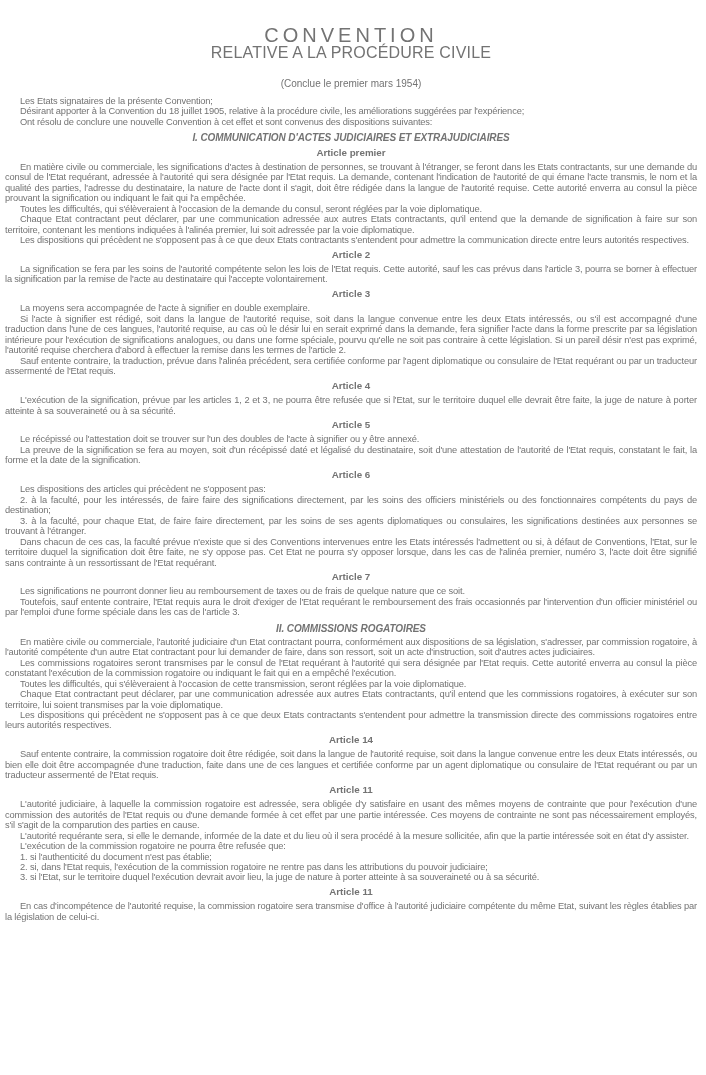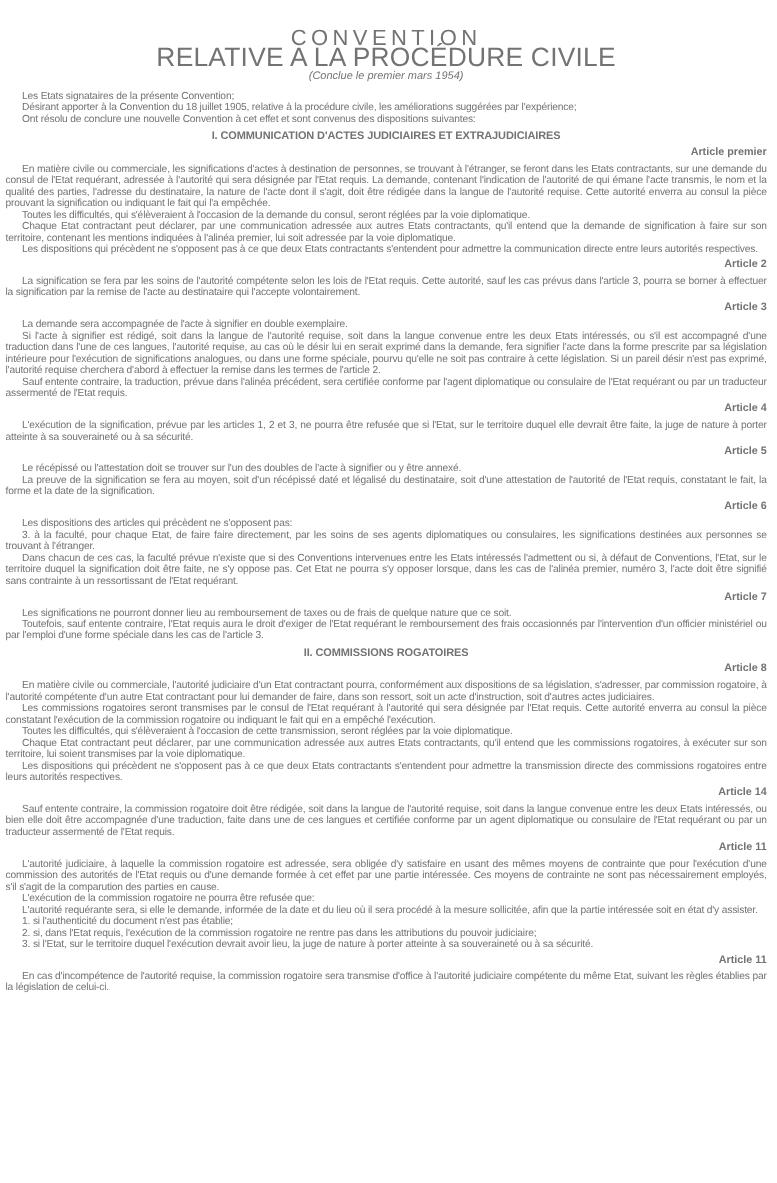--- a/index.html
+++ b/index.html
@@ -26,7 +26,7 @@
     white-space: nowrap;
   }
   .title-line2 {
-    font-size: 24px;
+    font-size: 16px;
     line-height: 18px;
     letter-spacing: 0.2px;
     white-space: nowrap;

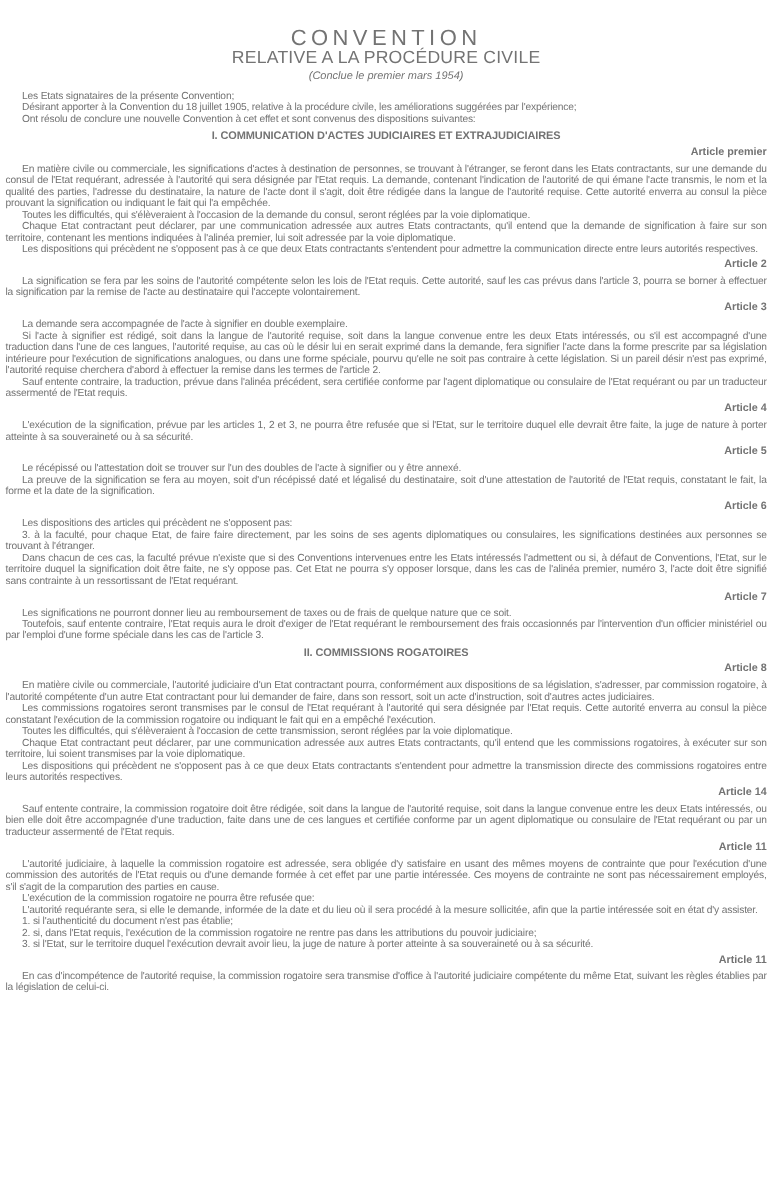--- a/index.html
+++ b/index.html
@@ -32,10 +32,9 @@
     white-space: nowrap;
   }
   .date-note {
-    font-style: italic;
     font-size: 10px;
     line-height: 12px;
-    margin-top: 2px;
+    margin-top: 16px;
     margin-bottom: 6px;
   }
   .para {

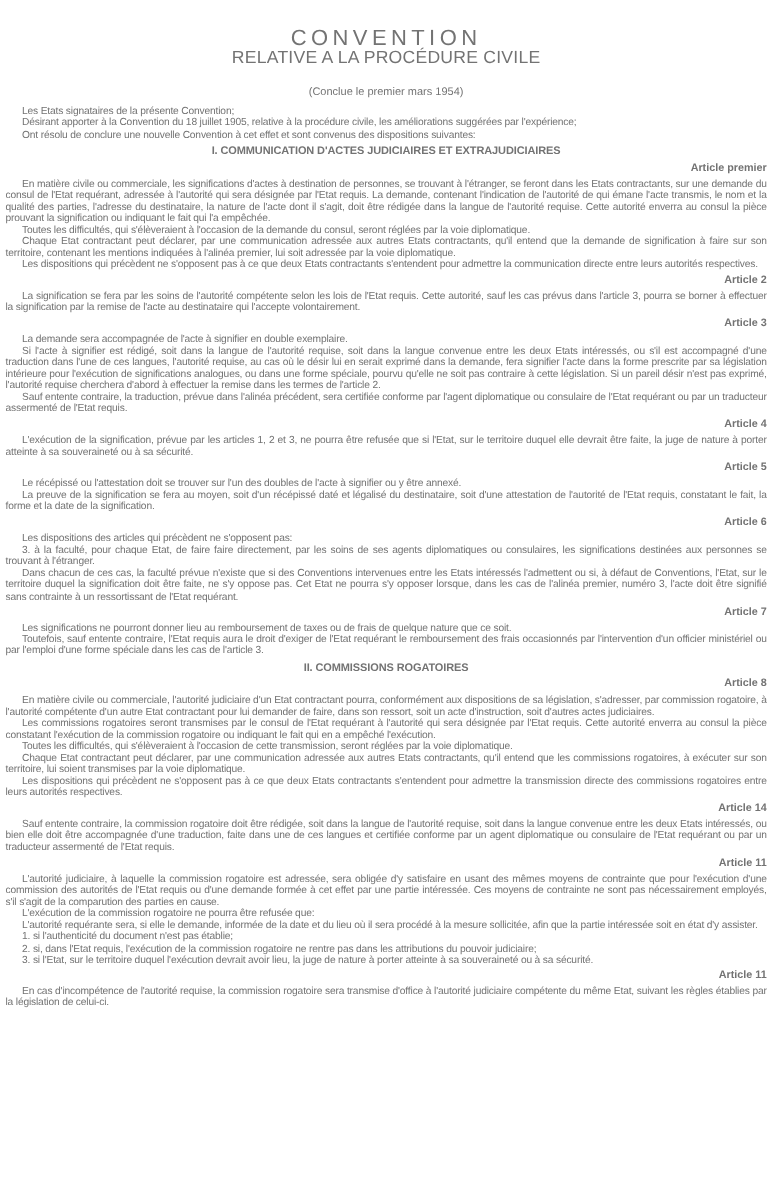--- a/index.html
+++ b/index.html
@@ -52,6 +52,7 @@
     font-weight: bold;
     text-align: center;
     letter-spacing: -0.1px;
+    font-style: italic;
   }
   .article-heading {
     margin: 4.5px 0 3.5px 0;

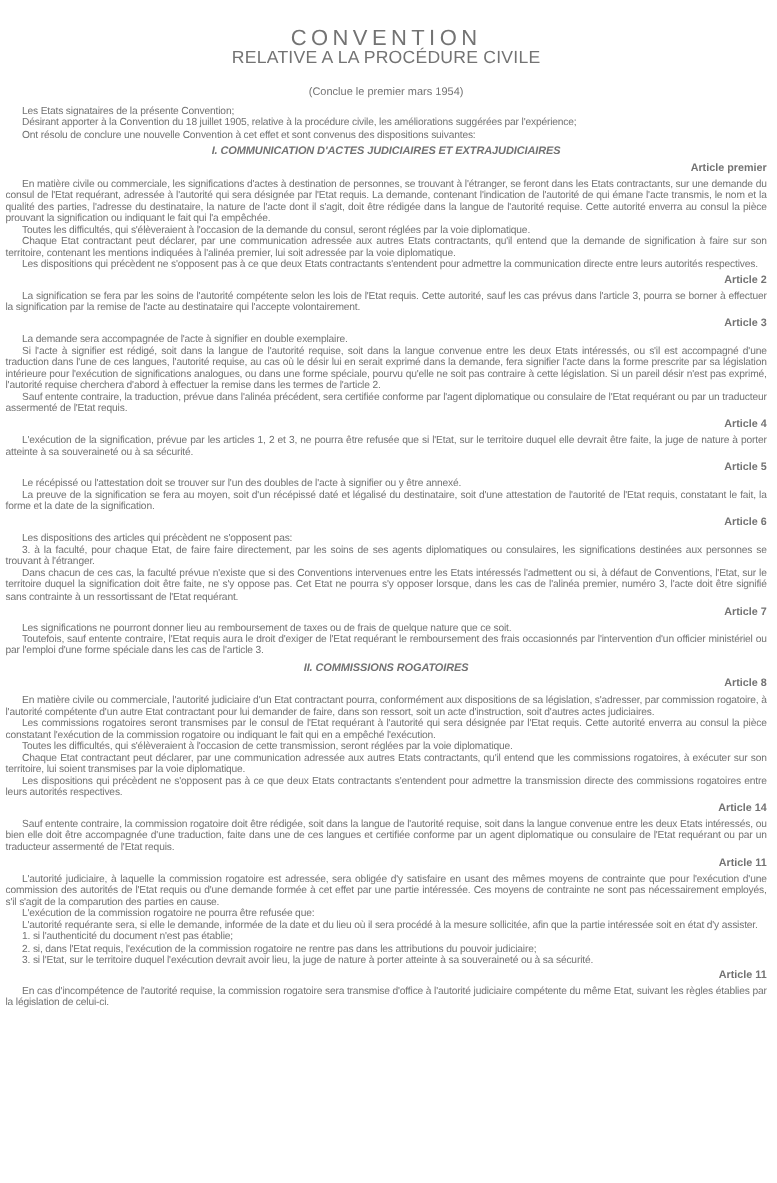--- a/index.html
+++ b/index.html
@@ -59,7 +59,7 @@
     font-size: 9.8px;
     line-height: 10.5px;
     font-weight: bold;
-    text-align: right;
+    text-align: center;
   }
 </style>
 </head>

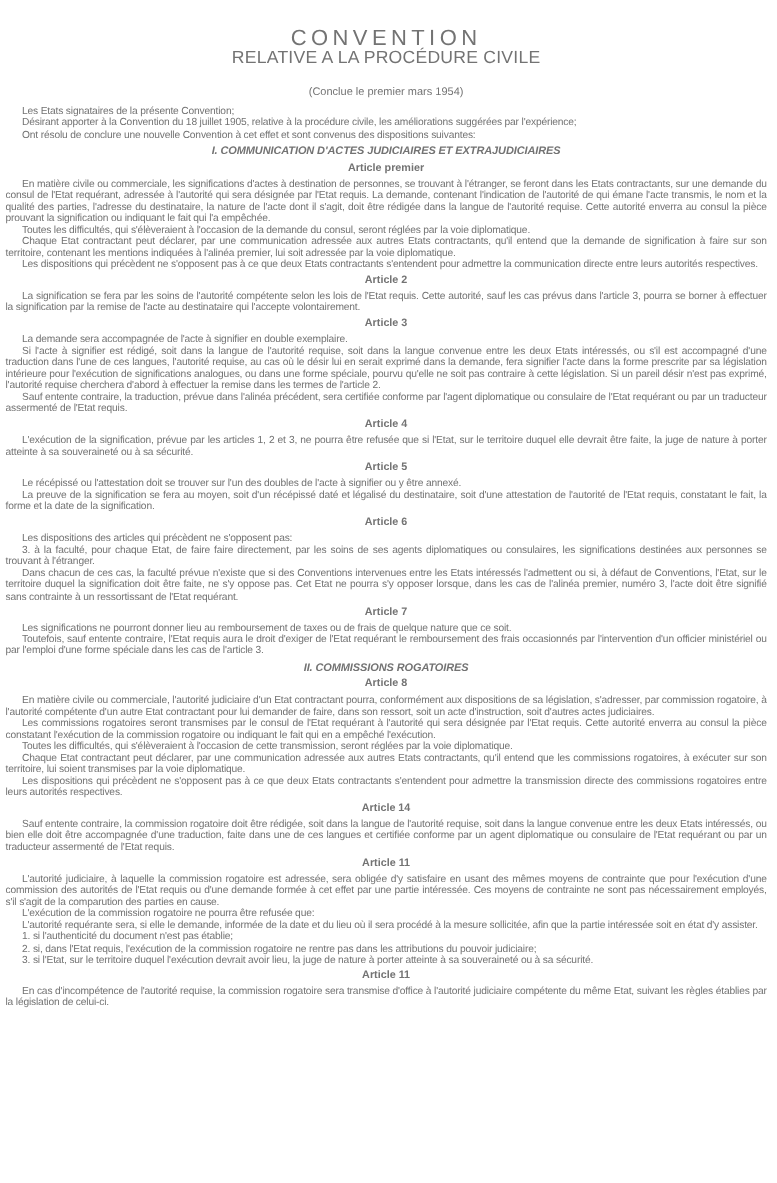--- a/index.html
+++ b/index.html
@@ -87,7 +87,7 @@
         <h3 class="article-heading">Article 2</h3>
         <p class="para">La signification se fera par les soins de l'autorité compétente selon les lois de l'Etat requis. Cette autorité, sauf les cas prévus dans l'article 3, pourra se borner à effectuer la signification par la remise de l'acte au destinataire qui l'accepte volontairement.</p>
         <h3 class="article-heading">Article 3</h3>
-        <p class="para">La demande sera accompagnée de l'acte à signifier en double exemplaire.</p>
+        <p class="para">La moyens sera accompagnée de l'acte à signifier en double exemplaire.</p>
         <p class="para">Si l'acte à signifier est rédigé, soit dans la langue de l'autorité requise, soit dans la langue convenue entre les deux Etats intéressés, ou s'il est accompagné d'une traduction dans l'une de ces langues, l'autorité requise, au cas où le désir lui en serait exprimé dans la demande, fera signifier l'acte dans la forme prescrite par sa législation intérieure pour l'exécution de significations analogues, ou dans une forme spéciale, pourvu qu'elle ne soit pas contraire à cette législation. Si un pareil désir n'est pas exprimé, l'autorité requise cherchera d'abord à effectuer la remise dans les termes de l'article 2.</p>
         <p class="para">Sauf entente contraire, la traduction, prévue dans l'alinéa précédent, sera certifiée conforme par l'agent diplomatique ou consulaire de l'Etat requérant ou par un traducteur assermenté de l'Etat requis.</p>
         <h3 class="article-heading">Article 4</h3>

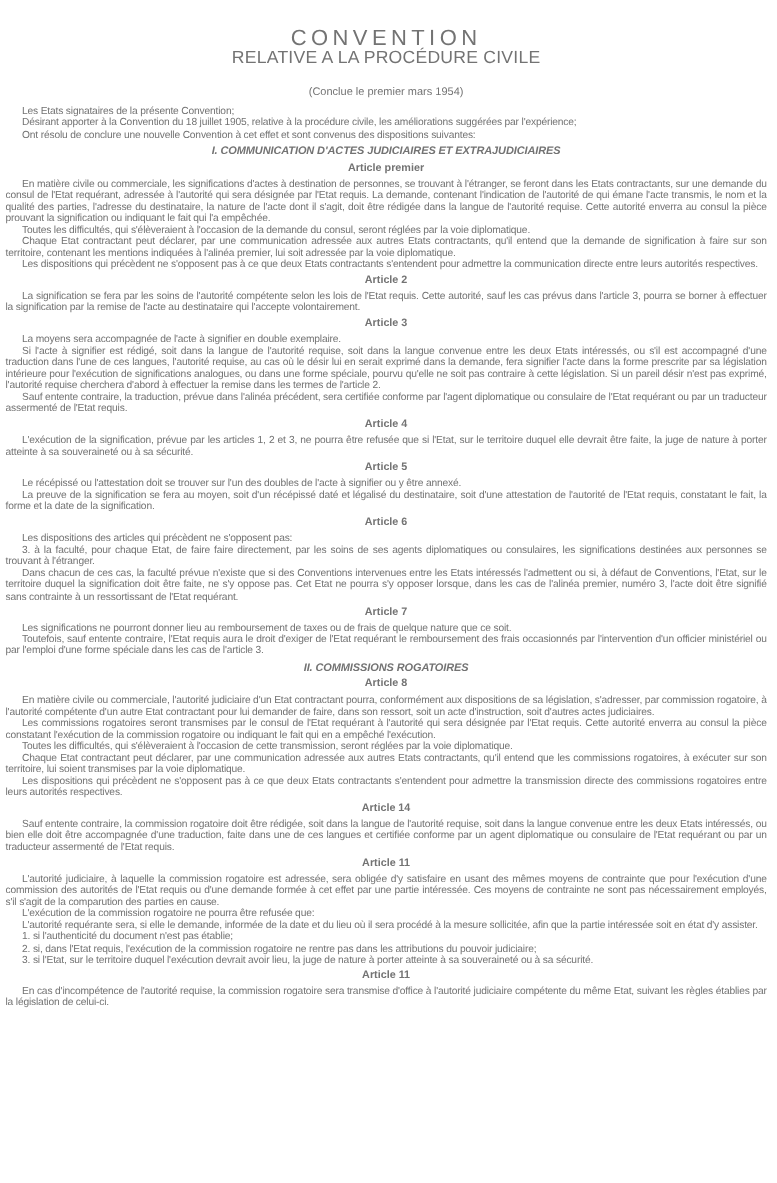--- a/index.html
+++ b/index.html
@@ -97,6 +97,7 @@
         <p class="para">La preuve de la signification se fera au moyen, soit d'un récépissé daté et légalisé du destinataire, soit d'une attestation de l'autorité de l'Etat requis, constatant le fait, la forme et la date de la signification.</p>
         <h3 class="article-heading">Article 6</h3>
         <p class="para">Les dispositions des articles qui précèdent ne s'opposent pas:</p>
+        <p class="para">2. à la faculté, pour les intéressés, de faire faire des significations directement, par les soins des officiers ministériels ou des fonctionnaires compétents du pays de destination;</p>
         <p class="para">3. à la faculté, pour chaque Etat, de faire faire directement, par les soins de ses agents diplomatiques ou consulaires, les significations destinées aux personnes se trouvant à l'étranger.</p>
         <p class="para">Dans chacun de ces cas, la faculté prévue n'existe que si des Conventions intervenues entre les Etats intéressés l'admettent ou si, à défaut de Conventions, l'Etat, sur le territoire duquel la signification doit être faite, ne s'y oppose pas. Cet Etat ne pourra s'y opposer lorsque, dans les cas de l'alinéa premier, numéro 3, l'acte doit être signifié sans contrainte à un ressortissant de l'Etat requérant.</p>
         <h3 class="article-heading">Article 7</h3>

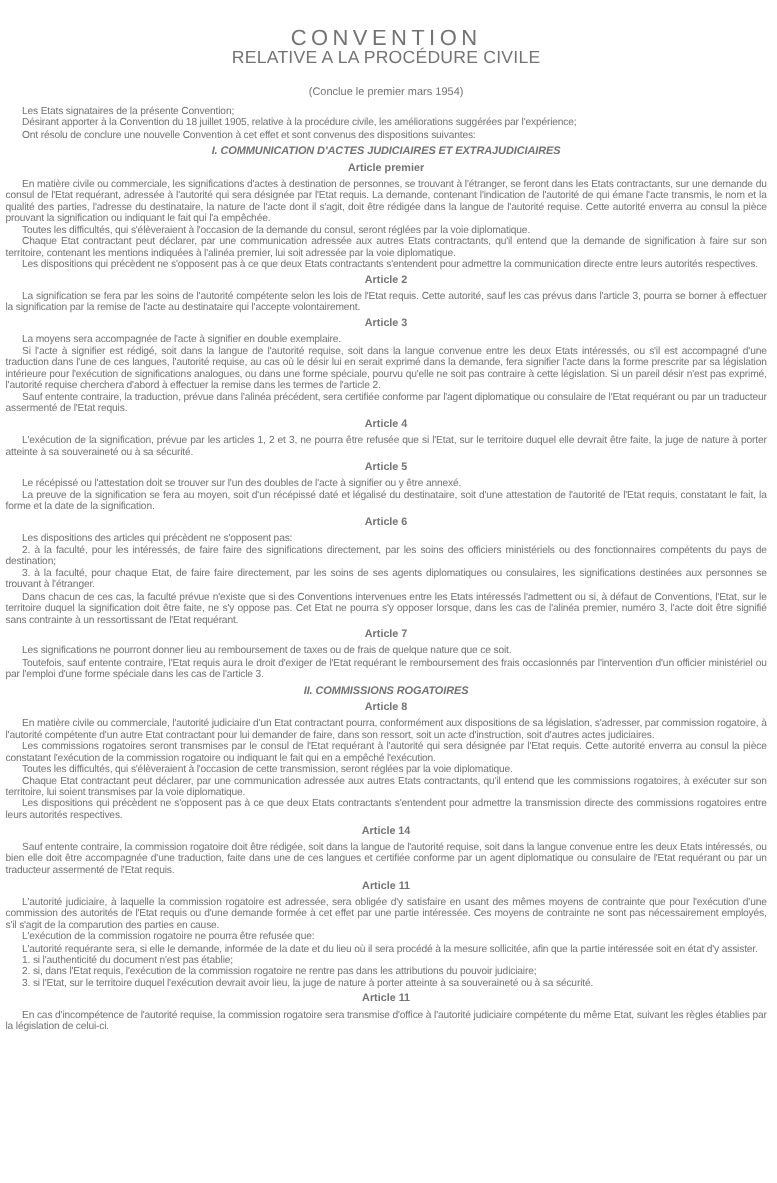--- a/index.html
+++ b/index.html
@@ -106,7 +106,6 @@
       </section>
       <section class="doc-section">
         <h2 class="section-heading">II. COMMISSIONS ROGATOIRES</h2>
-        <h3 class="article-heading">Article 8</h3>
         <p class="para">En matière civile ou commerciale, l'autorité judiciaire d'un Etat contractant pourra, conformément aux dispositions de sa législation, s'adresser, par commission rogatoire, à l'autorité compétente d'un autre Etat contractant pour lui demander de faire, dans son ressort, soit un acte d'instruction, soit d'autres actes judiciaires.</p>
         <p class="para">Les commissions rogatoires seront transmises par le consul de l'Etat requérant à l'autorité qui sera désignée par l'Etat requis. Cette autorité enverra au consul la pièce constatant l'exécution de la commission rogatoire ou indiquant le fait qui en a empêché l'exécution.</p>
         <p class="para">Toutes les difficultés, qui s'élèveraient à l'occasion de cette transmission, seront réglées par la voie diplomatique.</p>

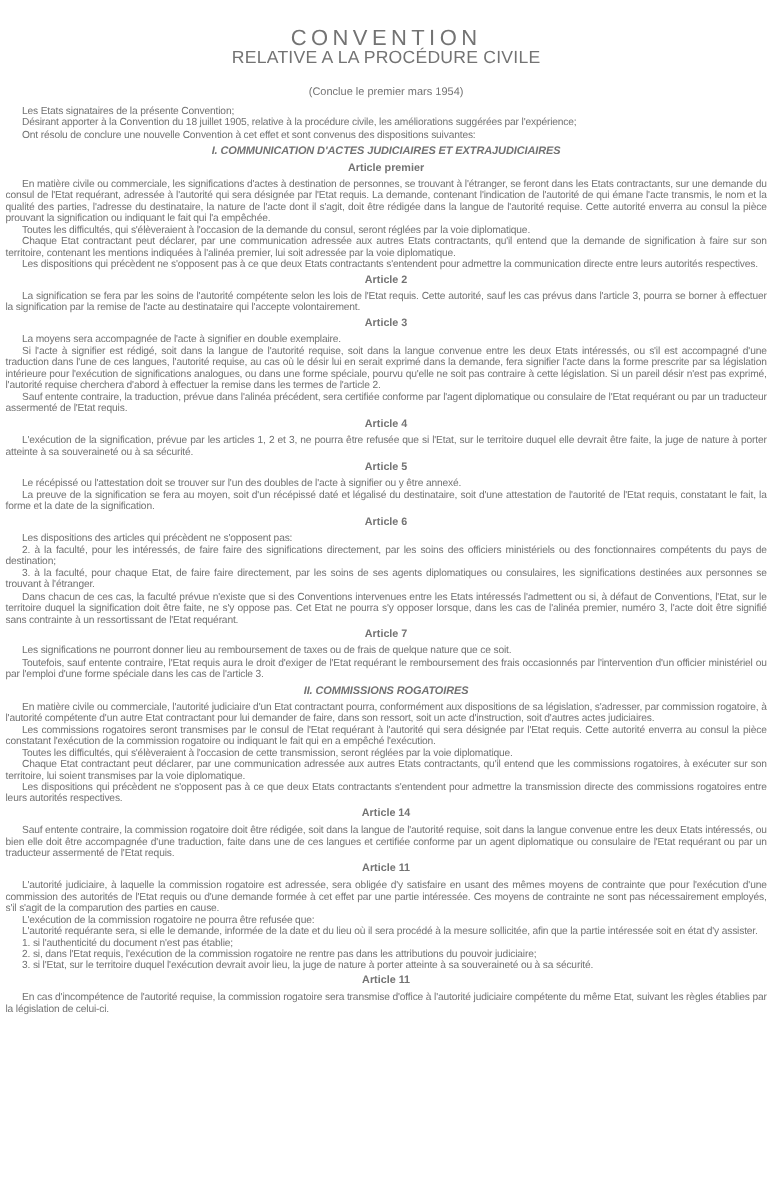--- a/index.html
+++ b/index.html
@@ -115,8 +115,8 @@
         <p class="para">Sauf entente contraire, la commission rogatoire doit être rédigée, soit dans la langue de l'autorité requise, soit dans la langue convenue entre les deux Etats intéressés, ou bien elle doit être accompagnée d'une traduction, faite dans une de ces langues et certifiée conforme par un agent diplomatique ou consulaire de l'Etat requérant ou par un traducteur assermenté de l'Etat requis.</p>
         <h3 class="article-heading">Article 11</h3>
         <p class="para">L'autorité judiciaire, à laquelle la commission rogatoire est adressée, sera obligée d'y satisfaire en usant des mêmes moyens de contrainte que pour l'exécution d'une commission des autorités de l'Etat requis ou d'une demande formée à cet effet par une partie intéressée. Ces moyens de contrainte ne sont pas nécessairement employés, s'il s'agit de la comparution des parties en cause.</p>
+        <p class="para">L'autorité requérante sera, si elle le demande, informée de la date et du lieu où il sera procédé à la mesure sollicitée, afin que la partie intéressée soit en état d'y assister.</p>
         <p class="para">L'exécution de la commission rogatoire ne pourra être refusée que:</p>
-        <p class="para">L'autorité requérante sera, si elle le demande, informée de la date et du lieu où il sera procédé à la mesure sollicitée, afin que la partie intéressée soit en état d'y assister.</p>
         <p class="para">1. si l'authenticité du document n'est pas établie;</p>
         <p class="para">2. si, dans l'Etat requis, l'exécution de la commission rogatoire ne rentre pas dans les attributions du pouvoir judiciaire;</p>
         <p class="para">3. si l'Etat, sur le territoire duquel l'exécution devrait avoir lieu, la juge de nature à porter atteinte à sa souveraineté ou à sa sécurité.</p>

